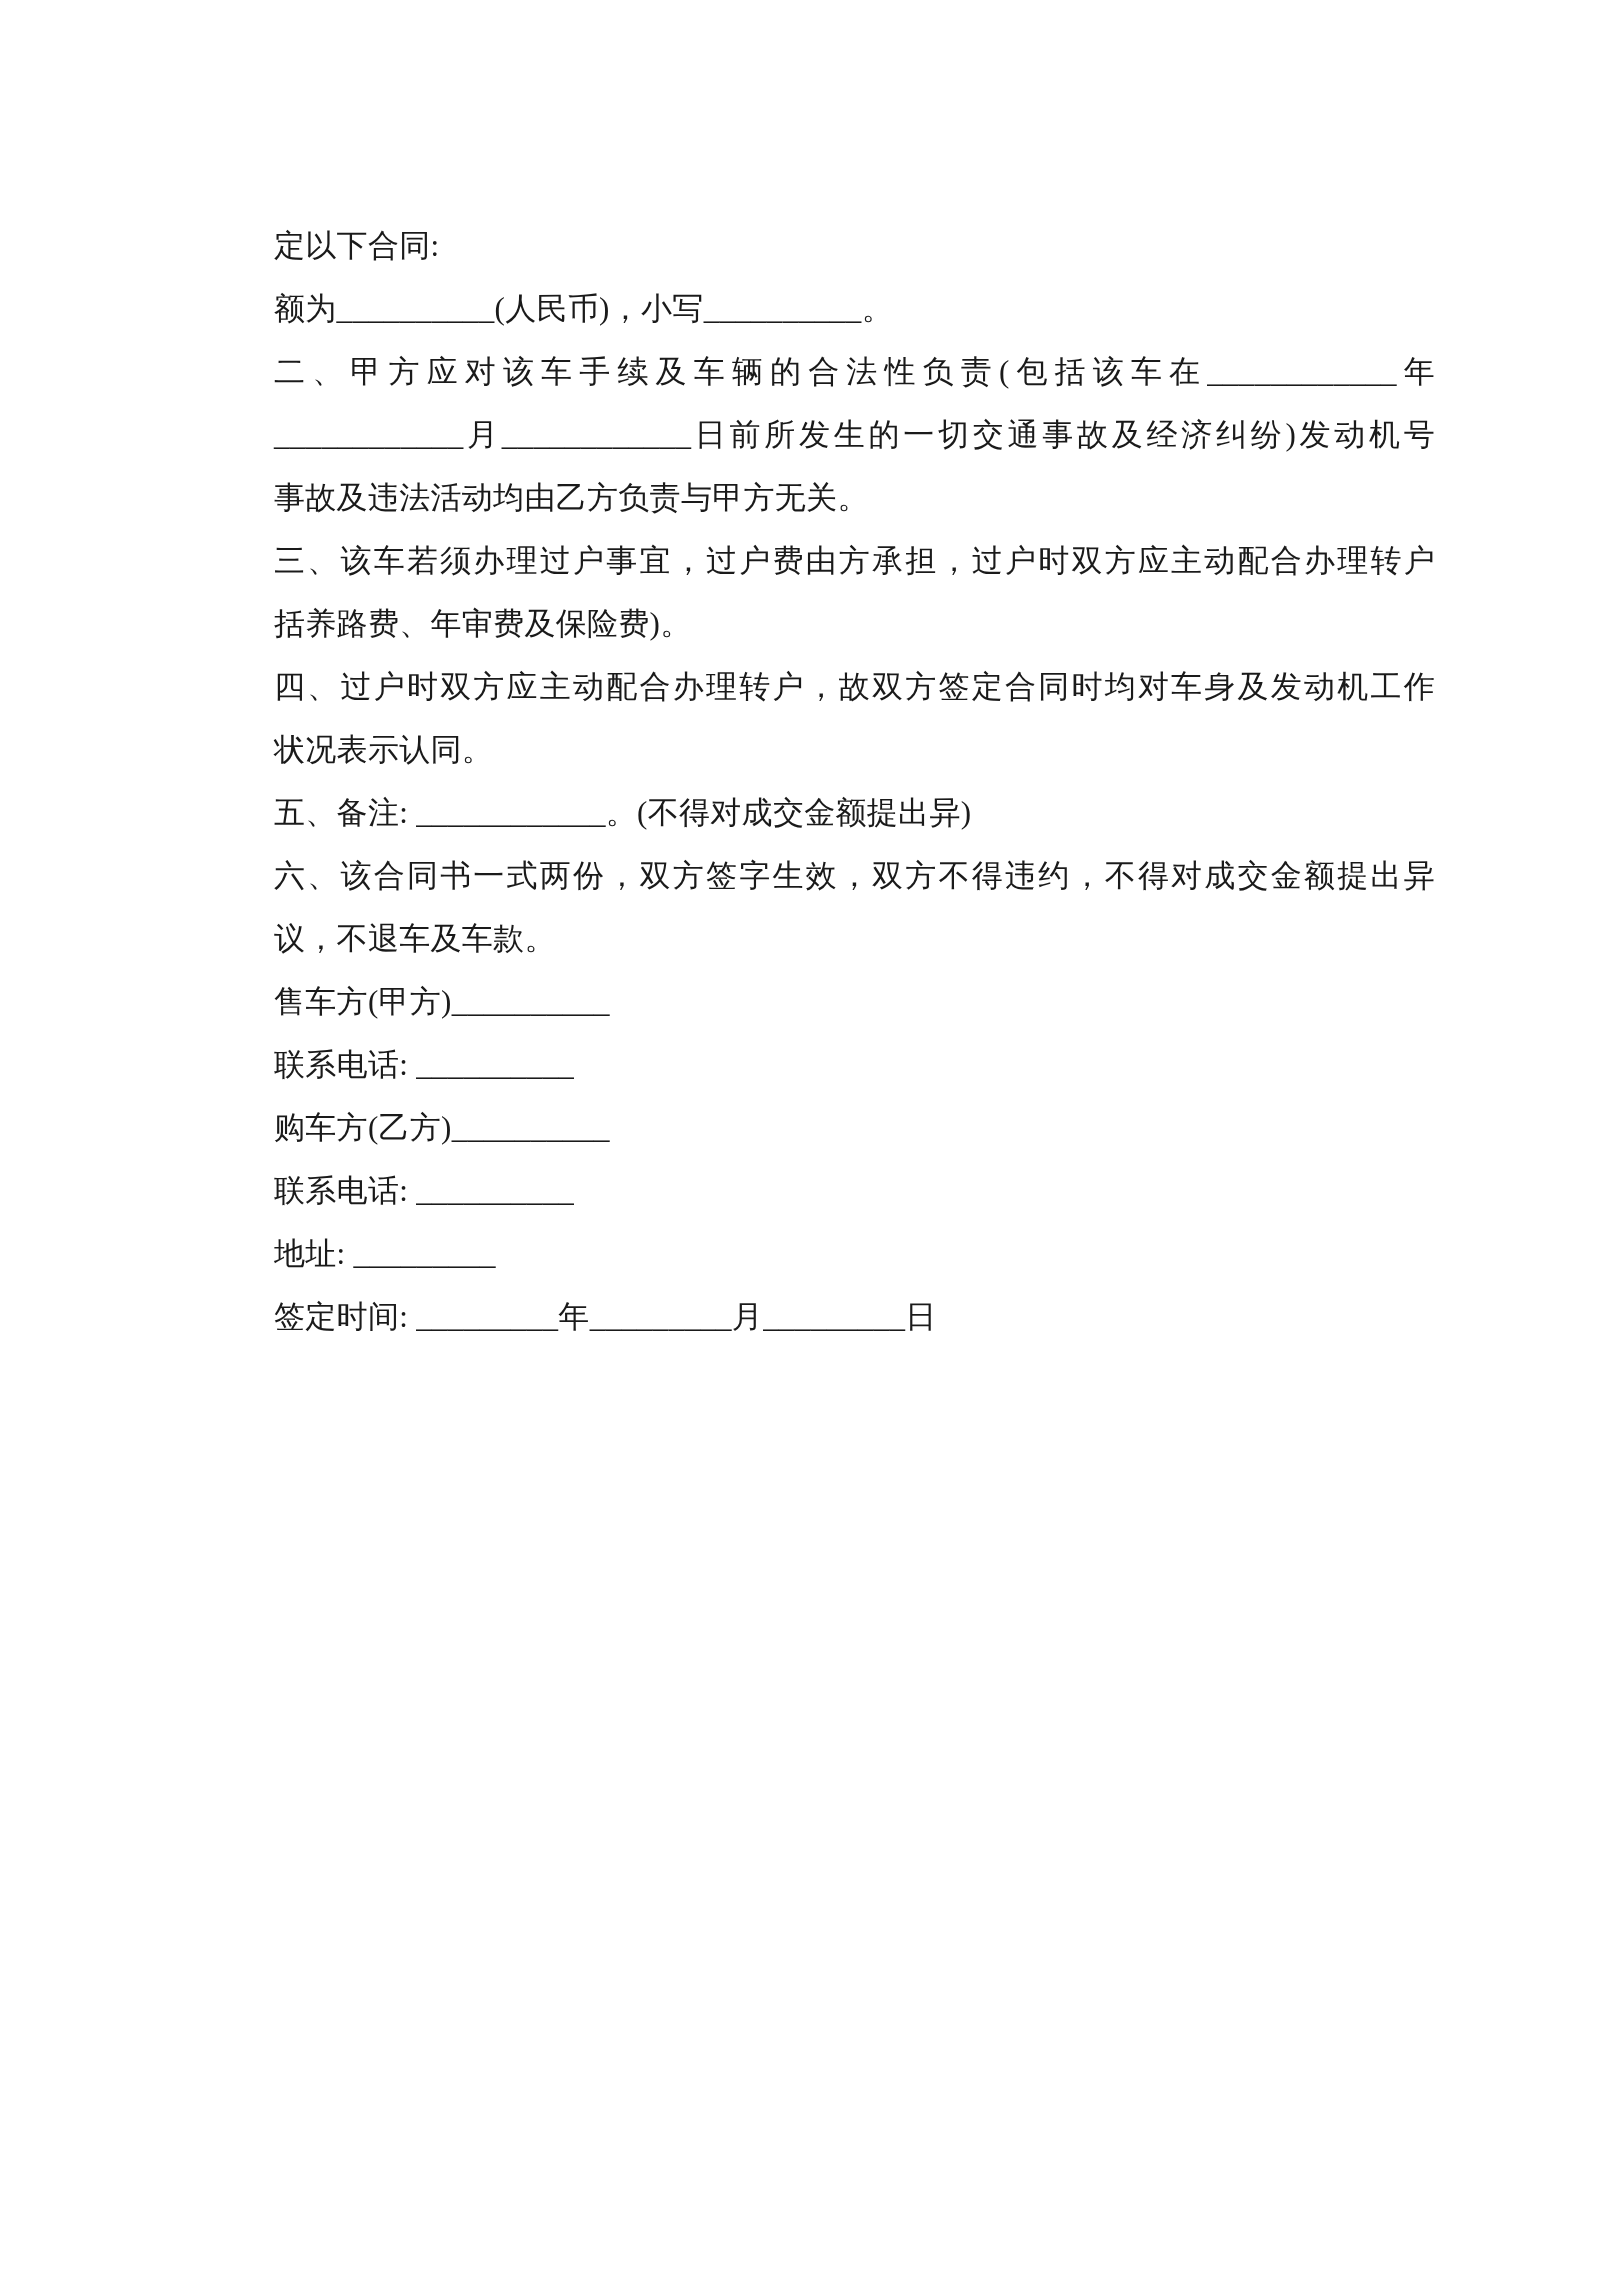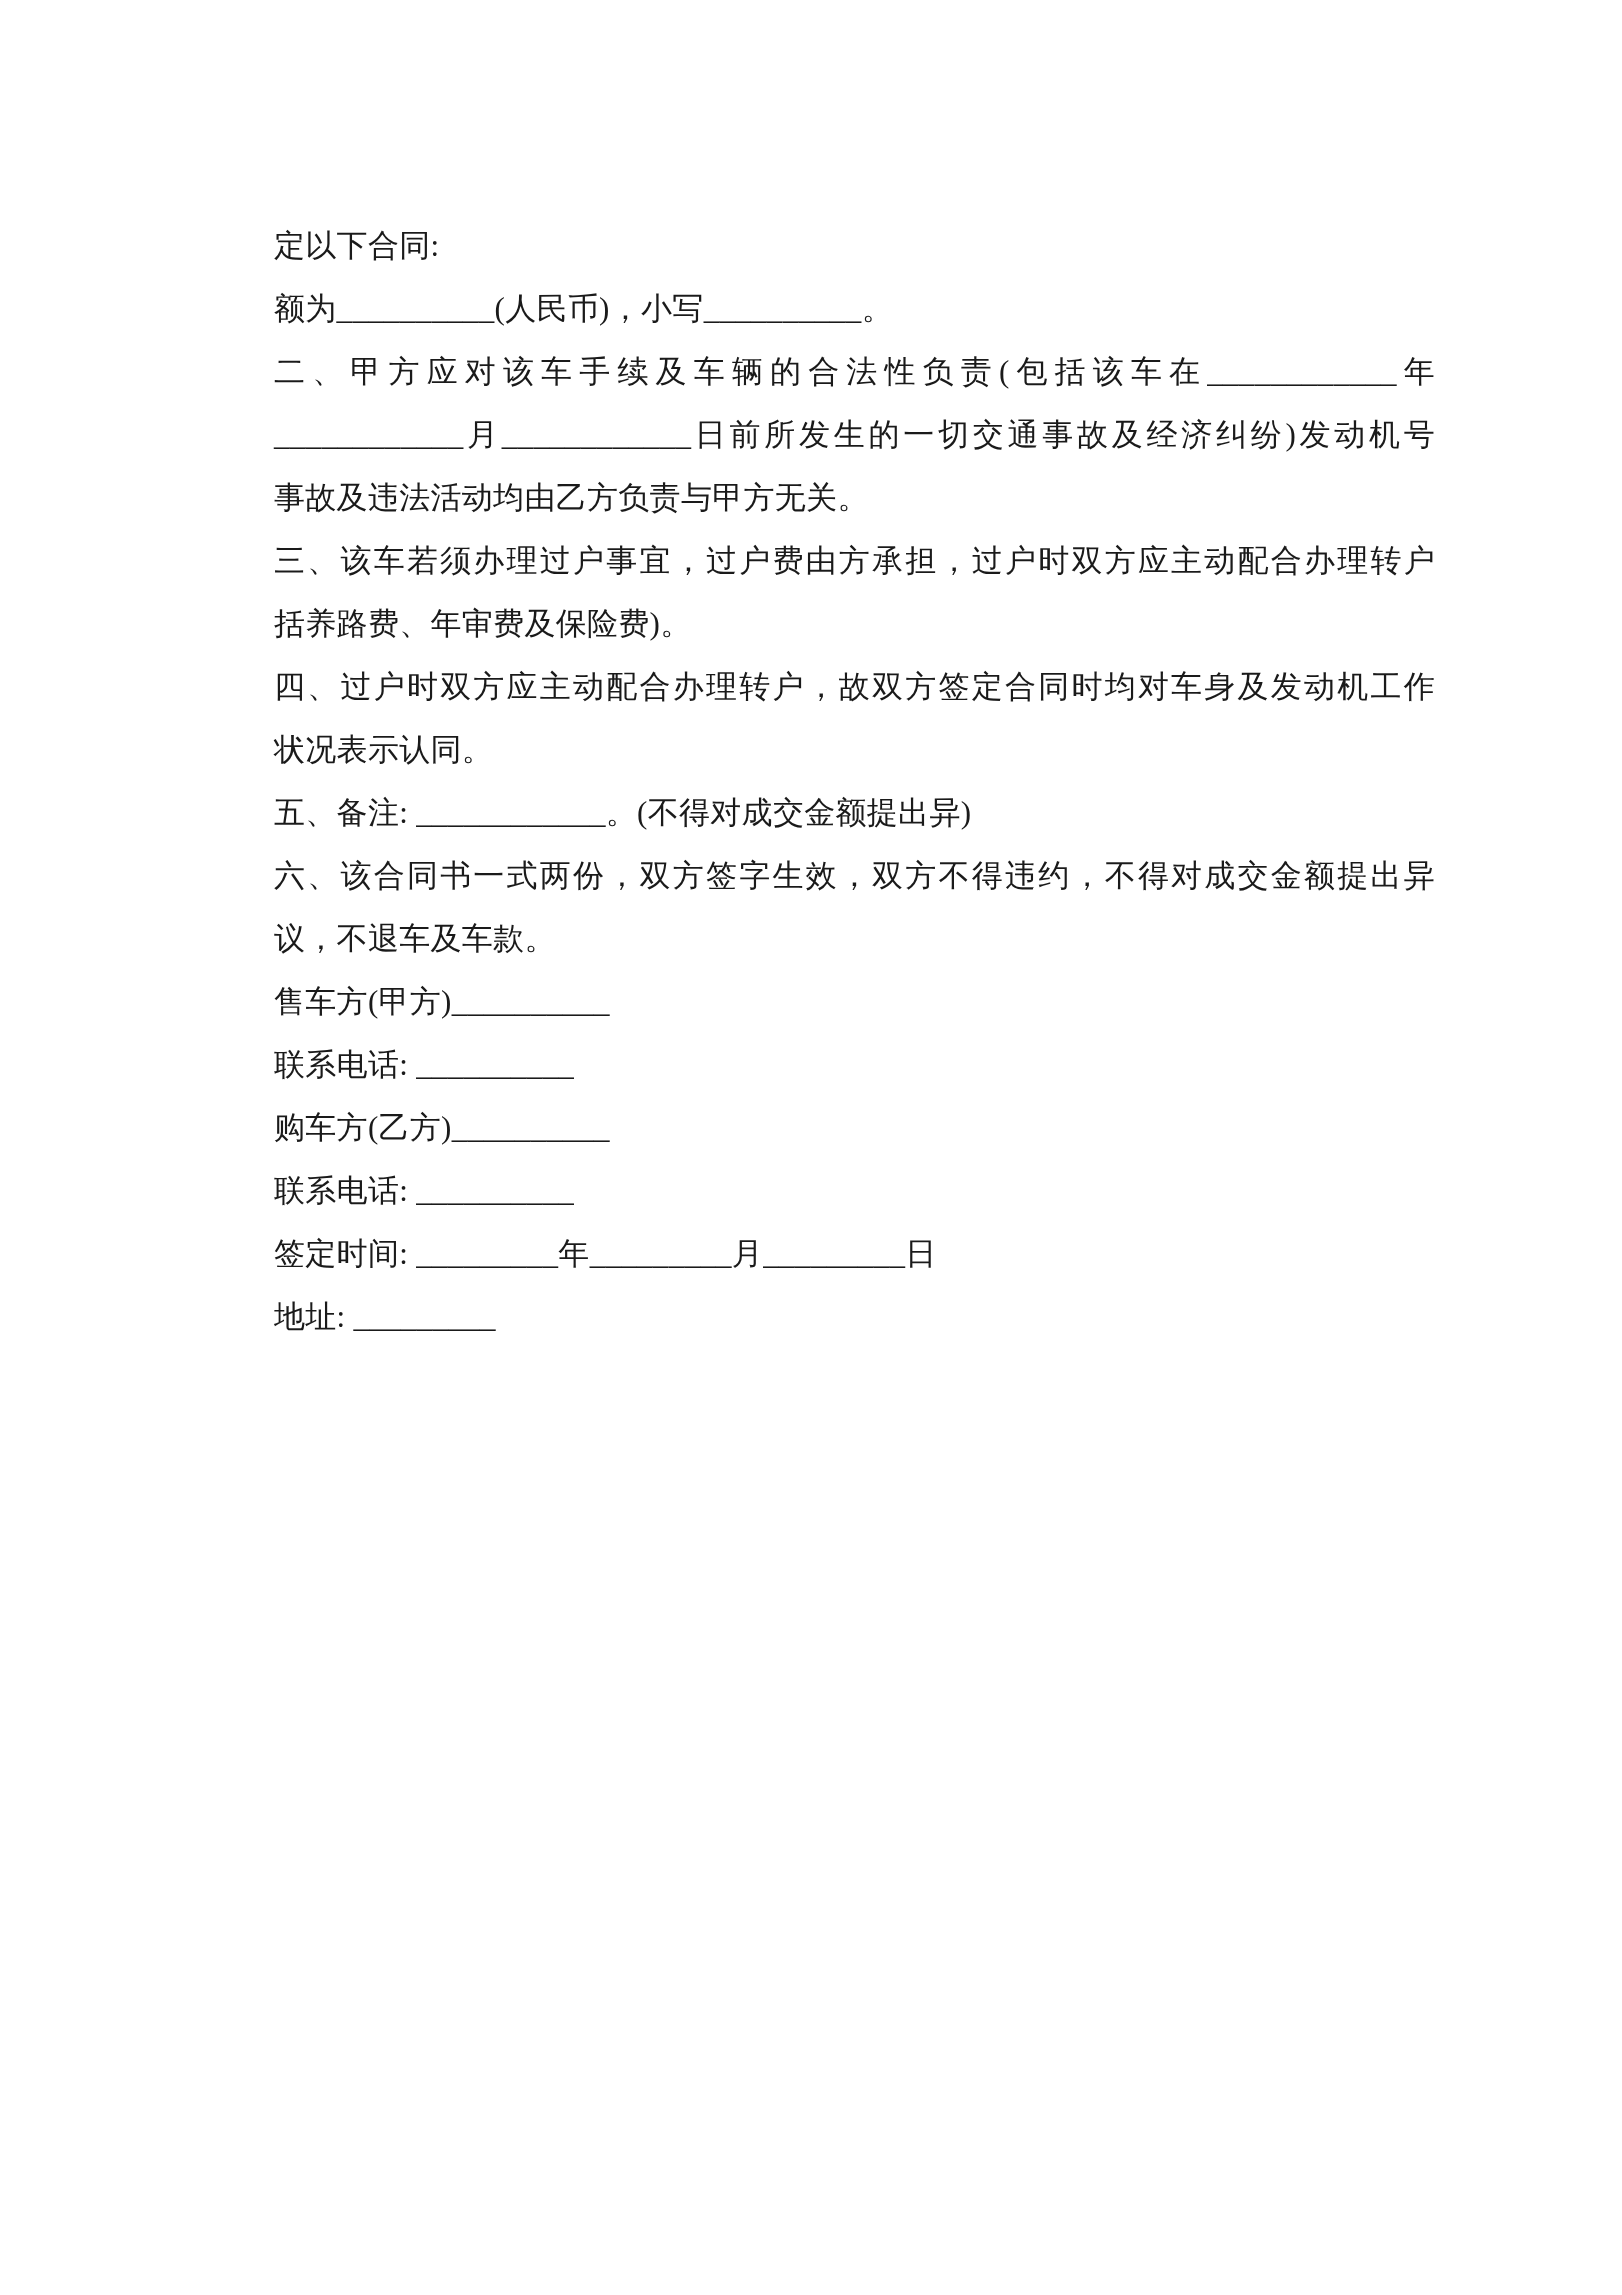--- a/index.html
+++ b/index.html
@@ -60,8 +60,8 @@
       <div class="line">联系电话: __________</div>
       <div class="line">购车方(乙方)__________</div>
       <div class="line">联系电话: __________</div>
+      <div class="line">地址: _________</div>
       <div class="line">签定时间: _________年_________月_________日</div>
-      <div class="line">地址: _________</div>
     </div>
 </div>
 

